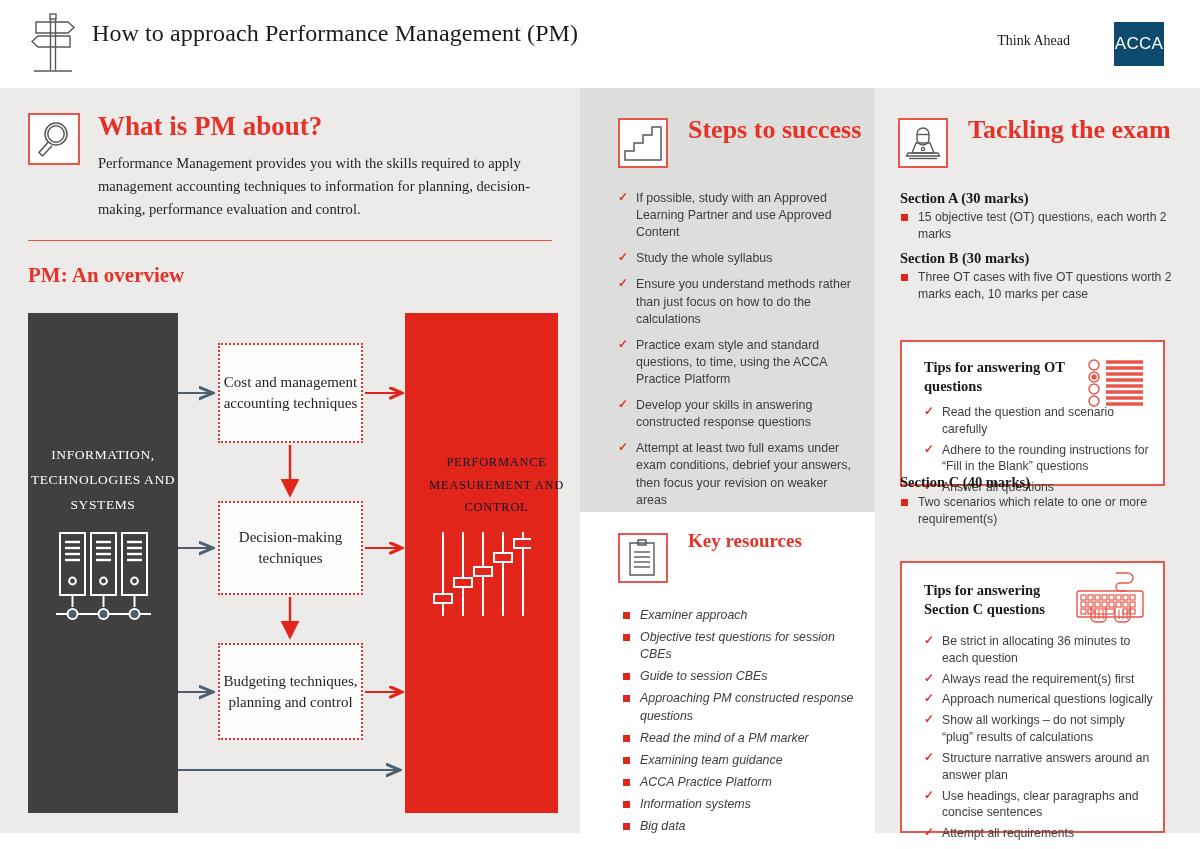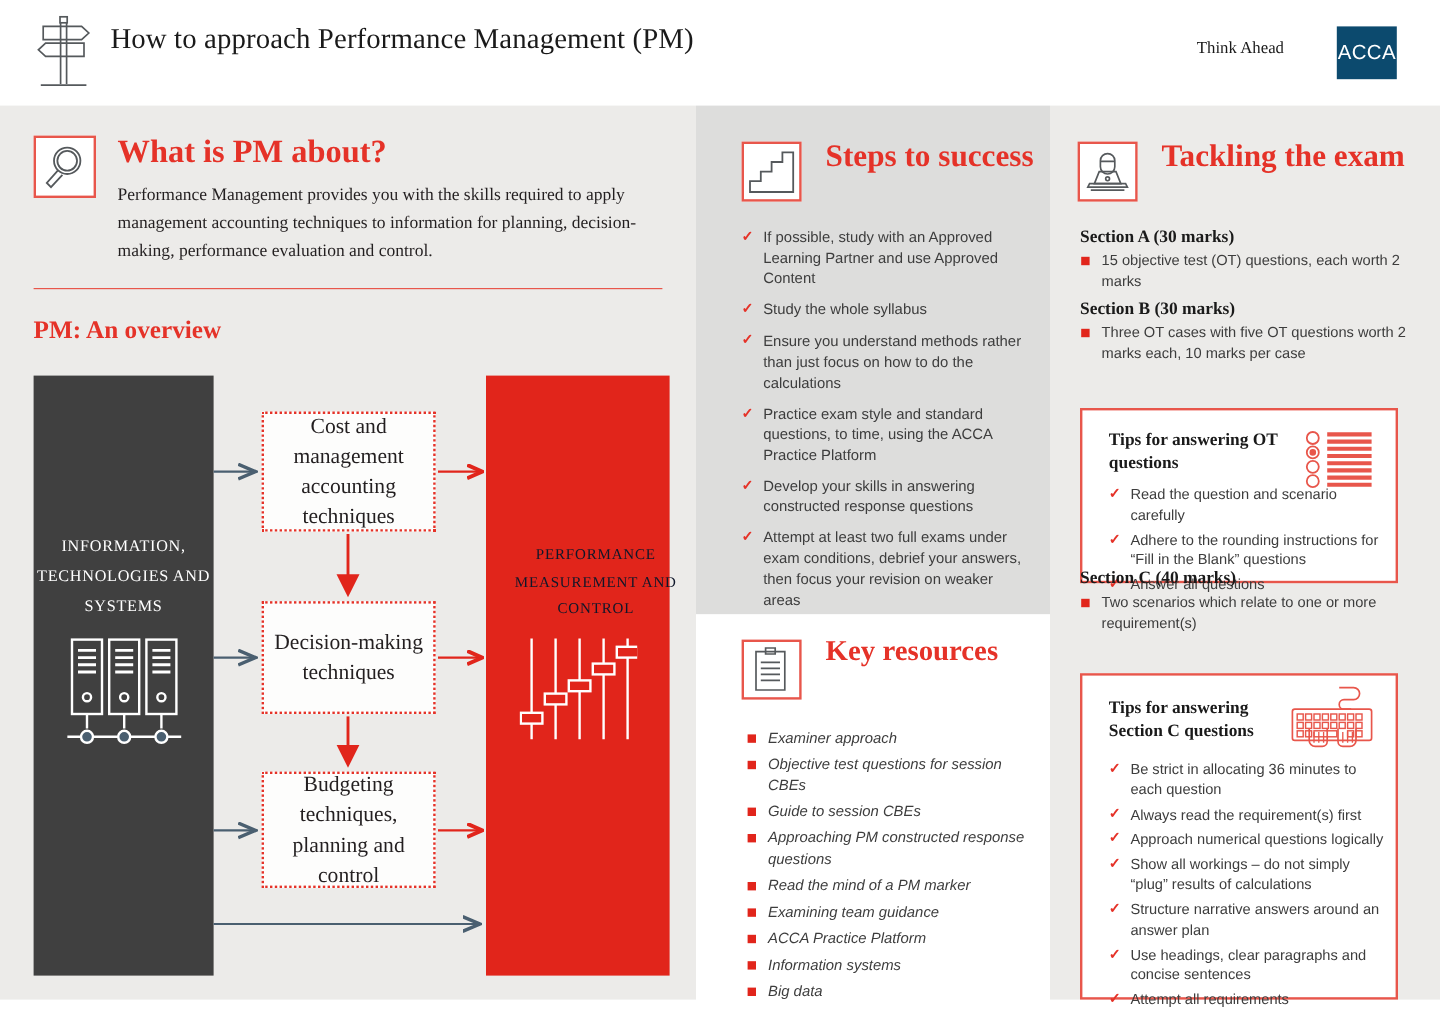--- a/index.html
+++ b/index.html
@@ -105,7 +105,7 @@
     border: 2px dotted #e53228; background: #fdfdfc;
     display: flex; align-items: center; justify-content: center; text-align: center;
     font-family: "Liberation Serif", serif;
-    font-size: 18px; line-height: 1.4; color: #231f20;
+    font-size: 15px; line-height: 1.4; color: #231f20;
   }
   #dbox-1 { top: 30px;  height: 100px; }
   #dbox-2 { top: 188px; height: 94px; }

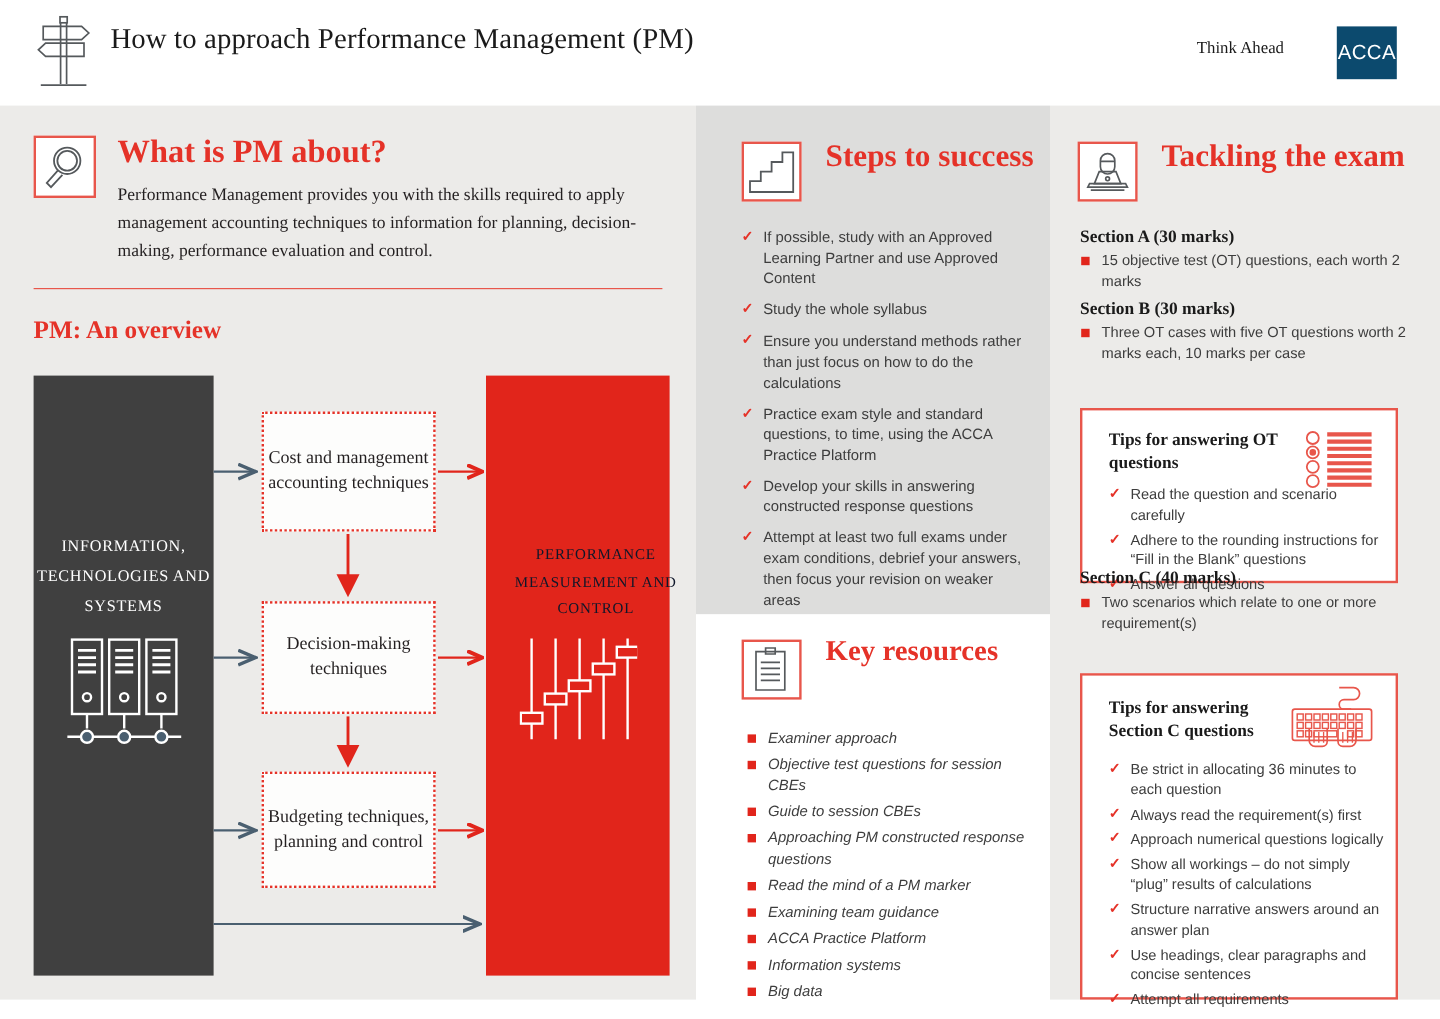--- a/index.html
+++ b/index.html
@@ -118,7 +118,7 @@
   #steps-icon-box { left: 618px; top: 118px; width: 50px; height: 50px; }
   #steps-list { position: absolute; left: 618px; top: 190px; width: 240px; }
 
-  #key-title { left: 688px; top: 531px; font-size: 24px; }
+  #key-title { left: 688px; top: 531px; font-size: 19px; }
   #key-icon-box { left: 618px; top: 533px; width: 50px; height: 50px; }
   #key-list { position: absolute; left: 622px; top: 607px; width: 240px; }
 

